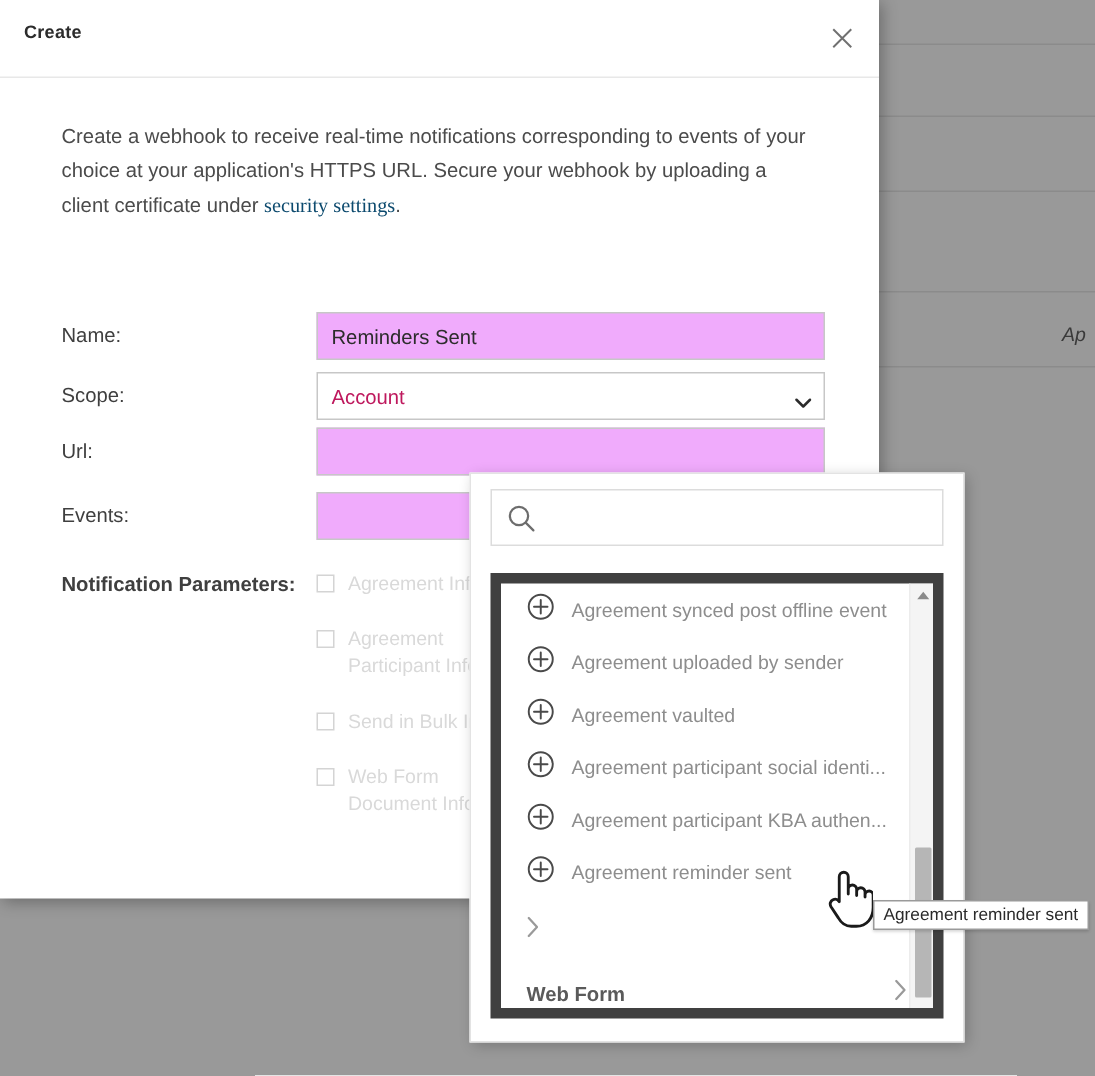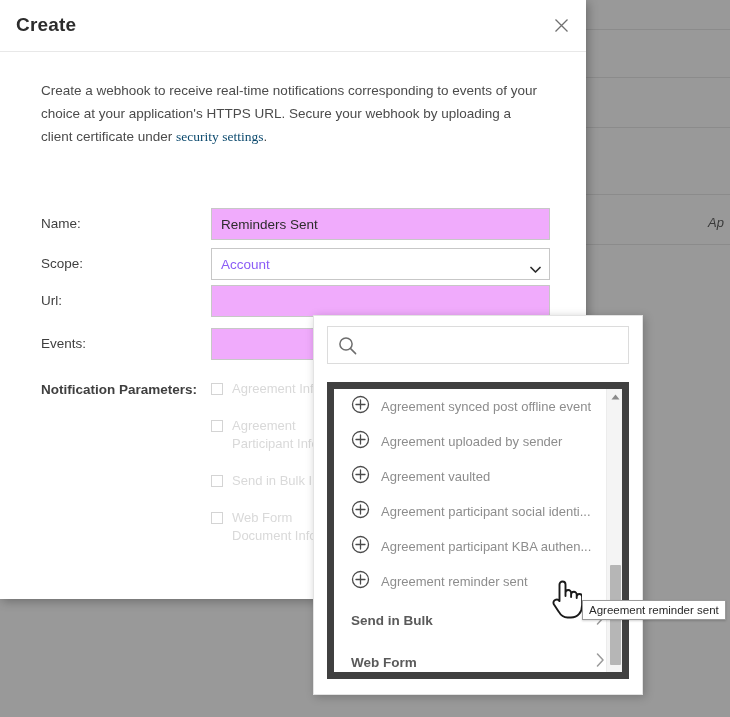--- a/index.html
+++ b/index.html
@@ -45,7 +45,7 @@
   .dialog-title {
     position: absolute;
     left: 16px; top: 14px;
-    font-size: 19px;
+    font-size: 12px;
     font-weight: bold;
     color: #2c2c2c;
     letter-spacing: .2px;

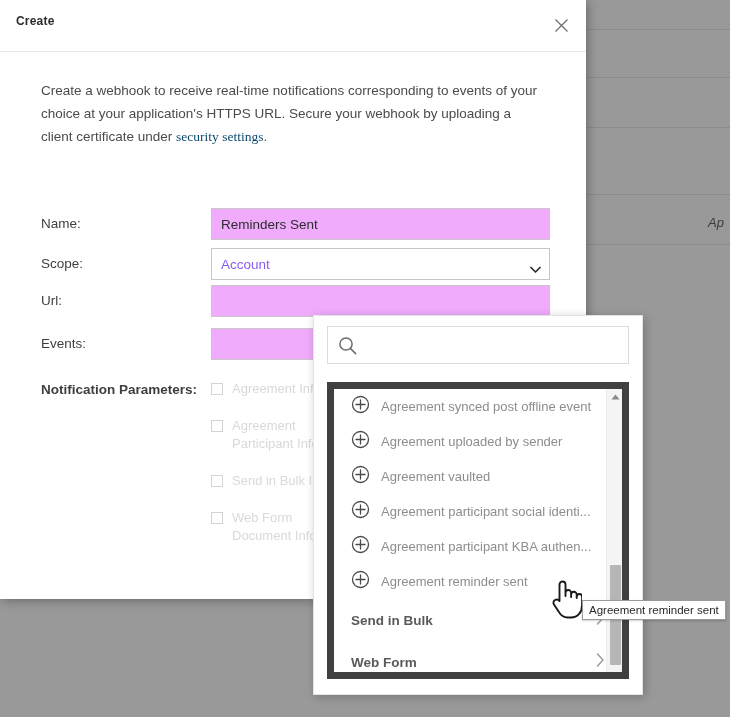--- a/index.html
+++ b/index.html
@@ -103,7 +103,7 @@
     background: #fff;
     font-family: "Liberation Sans", sans-serif;
     font-size: 13.5px;
-    color: #8b5cf6;
+    color: #be185d;
     padding: 0 26px 0 9px;
     -webkit-appearance: none;
     appearance: none;

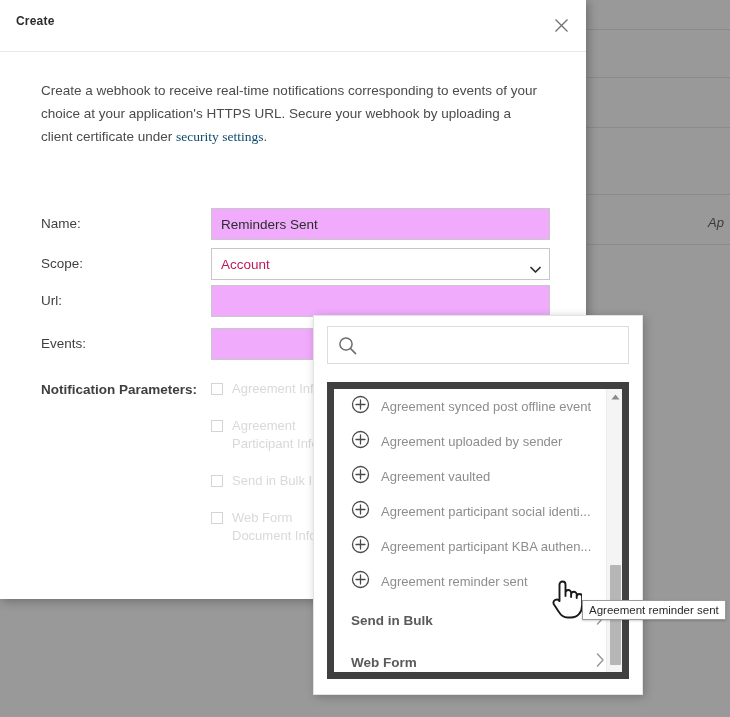--- a/index.html
+++ b/index.html
@@ -453,7 +453,6 @@
         </div>
 
         <div class="dd-group">
-          <span class="dd-group-label">Send in Bulk</span>
           <span class="chev">
             <svg width="9" height="14" viewBox="0 0 9 14" aria-hidden="true">
               <path d="M1.5 1 L7 7 L1.5 13" stroke="#9a9a9a" stroke-width="1.5" fill="none" stroke-linecap="round" stroke-linejoin="round"></path>

